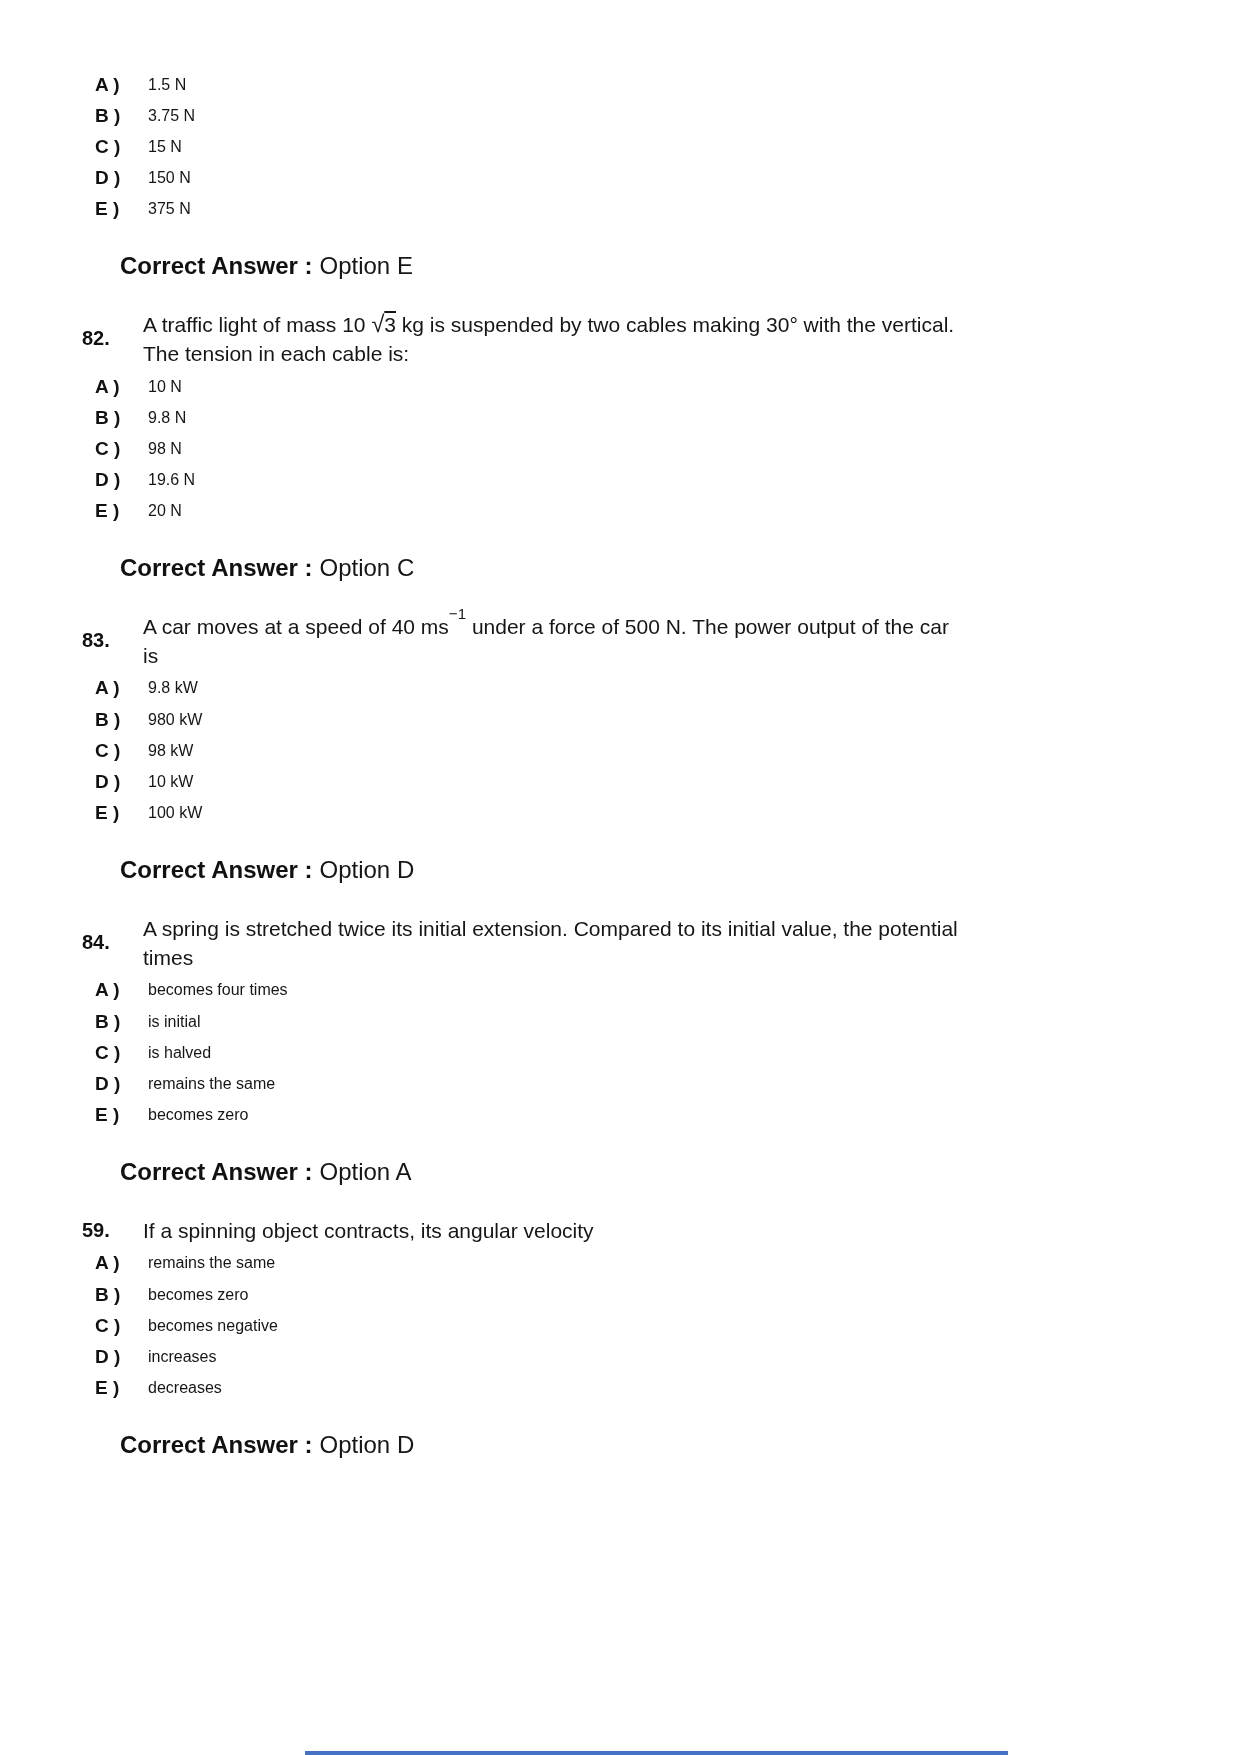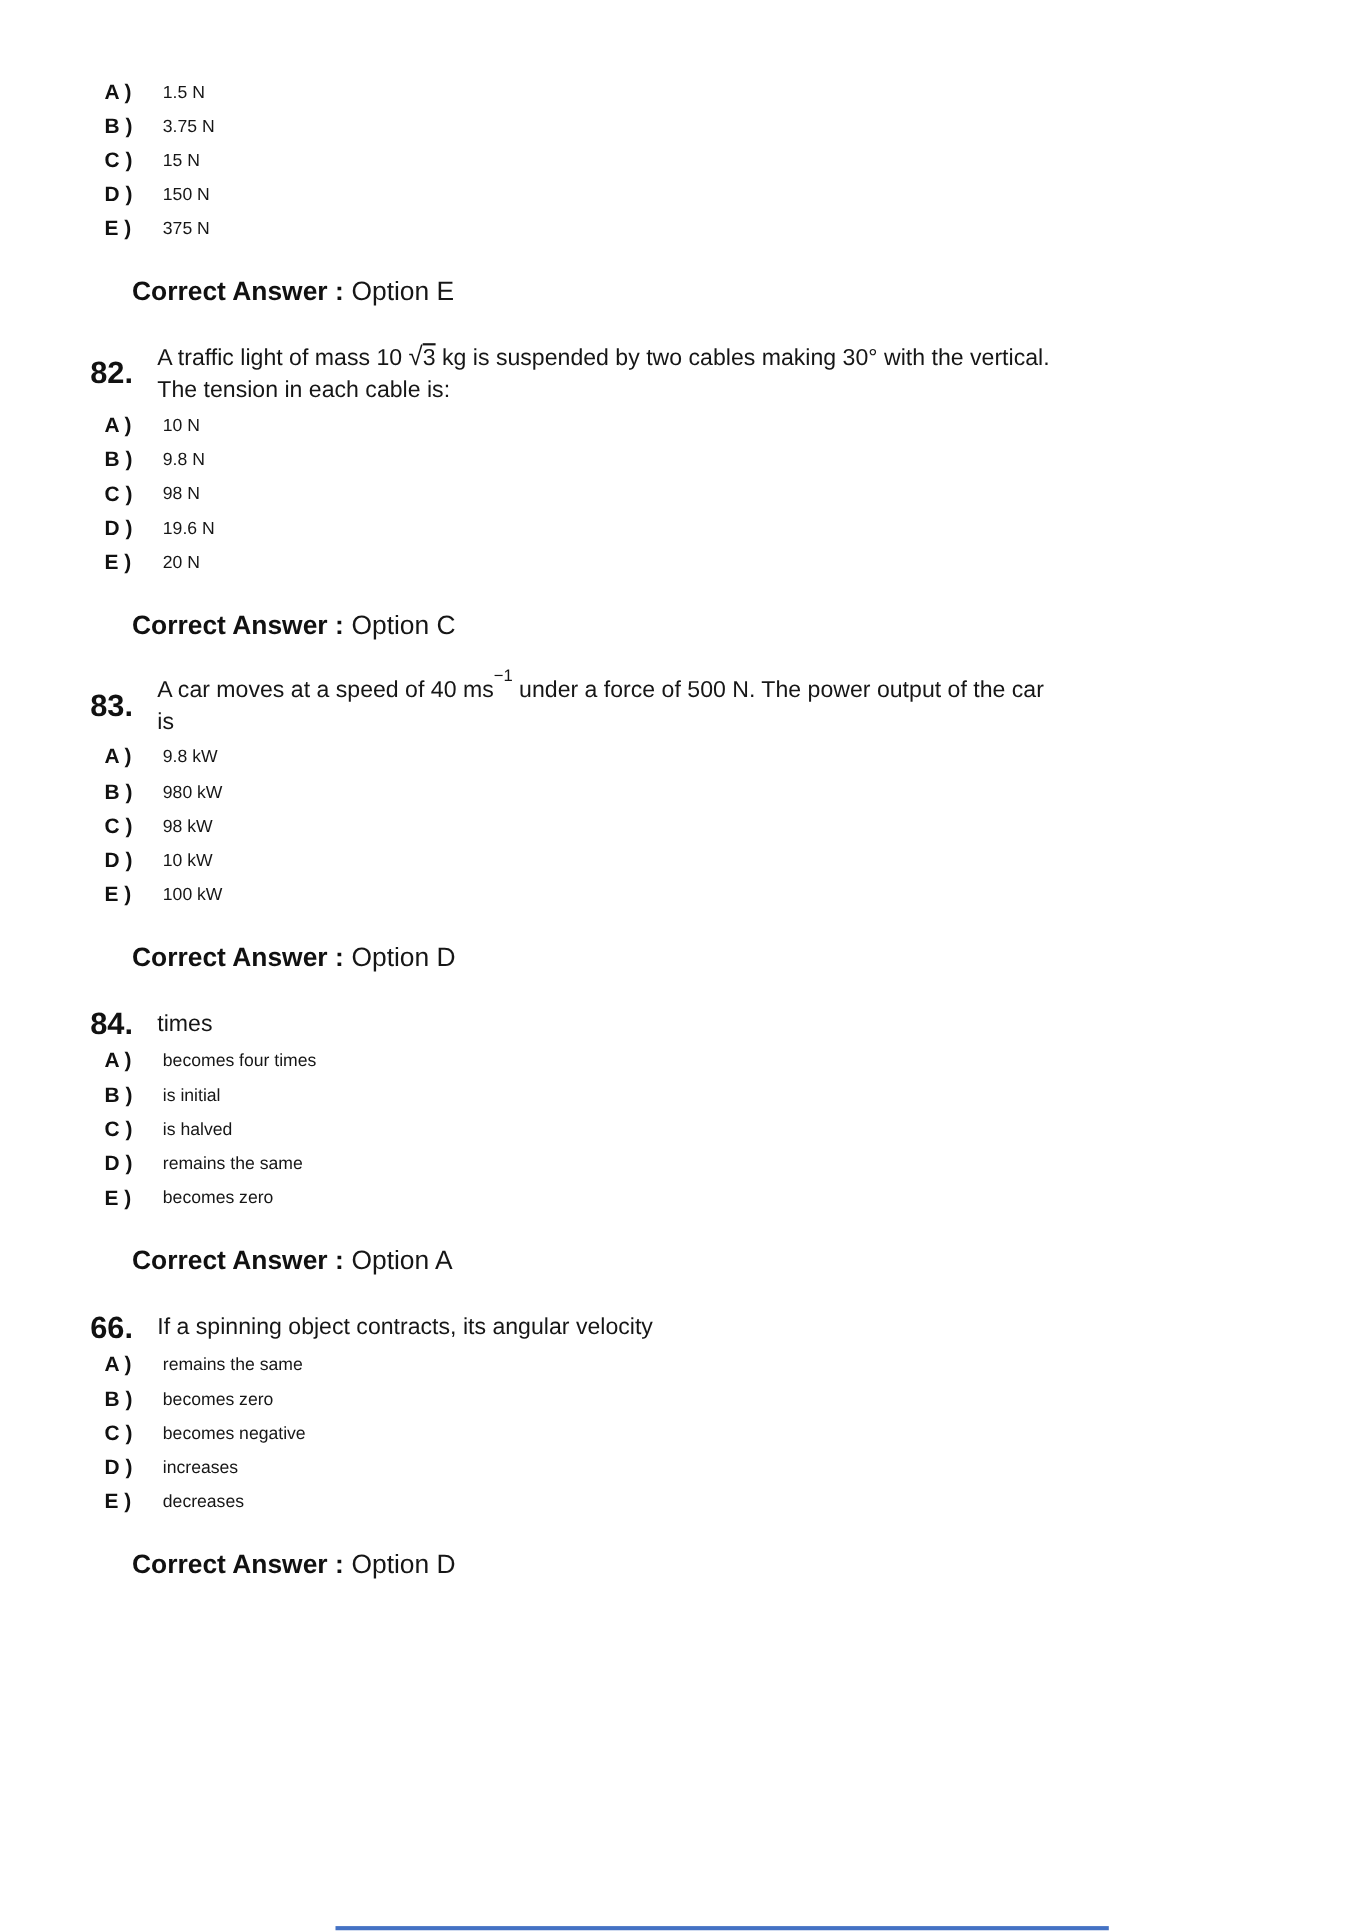--- a/index.html
+++ b/index.html
@@ -31,7 +31,7 @@
     width: 61px;
     flex-shrink: 0;
     font-weight: bold;
-    font-size: 28px;
+    font-size: 20px;
     color: #111;
   }
   .q-text {

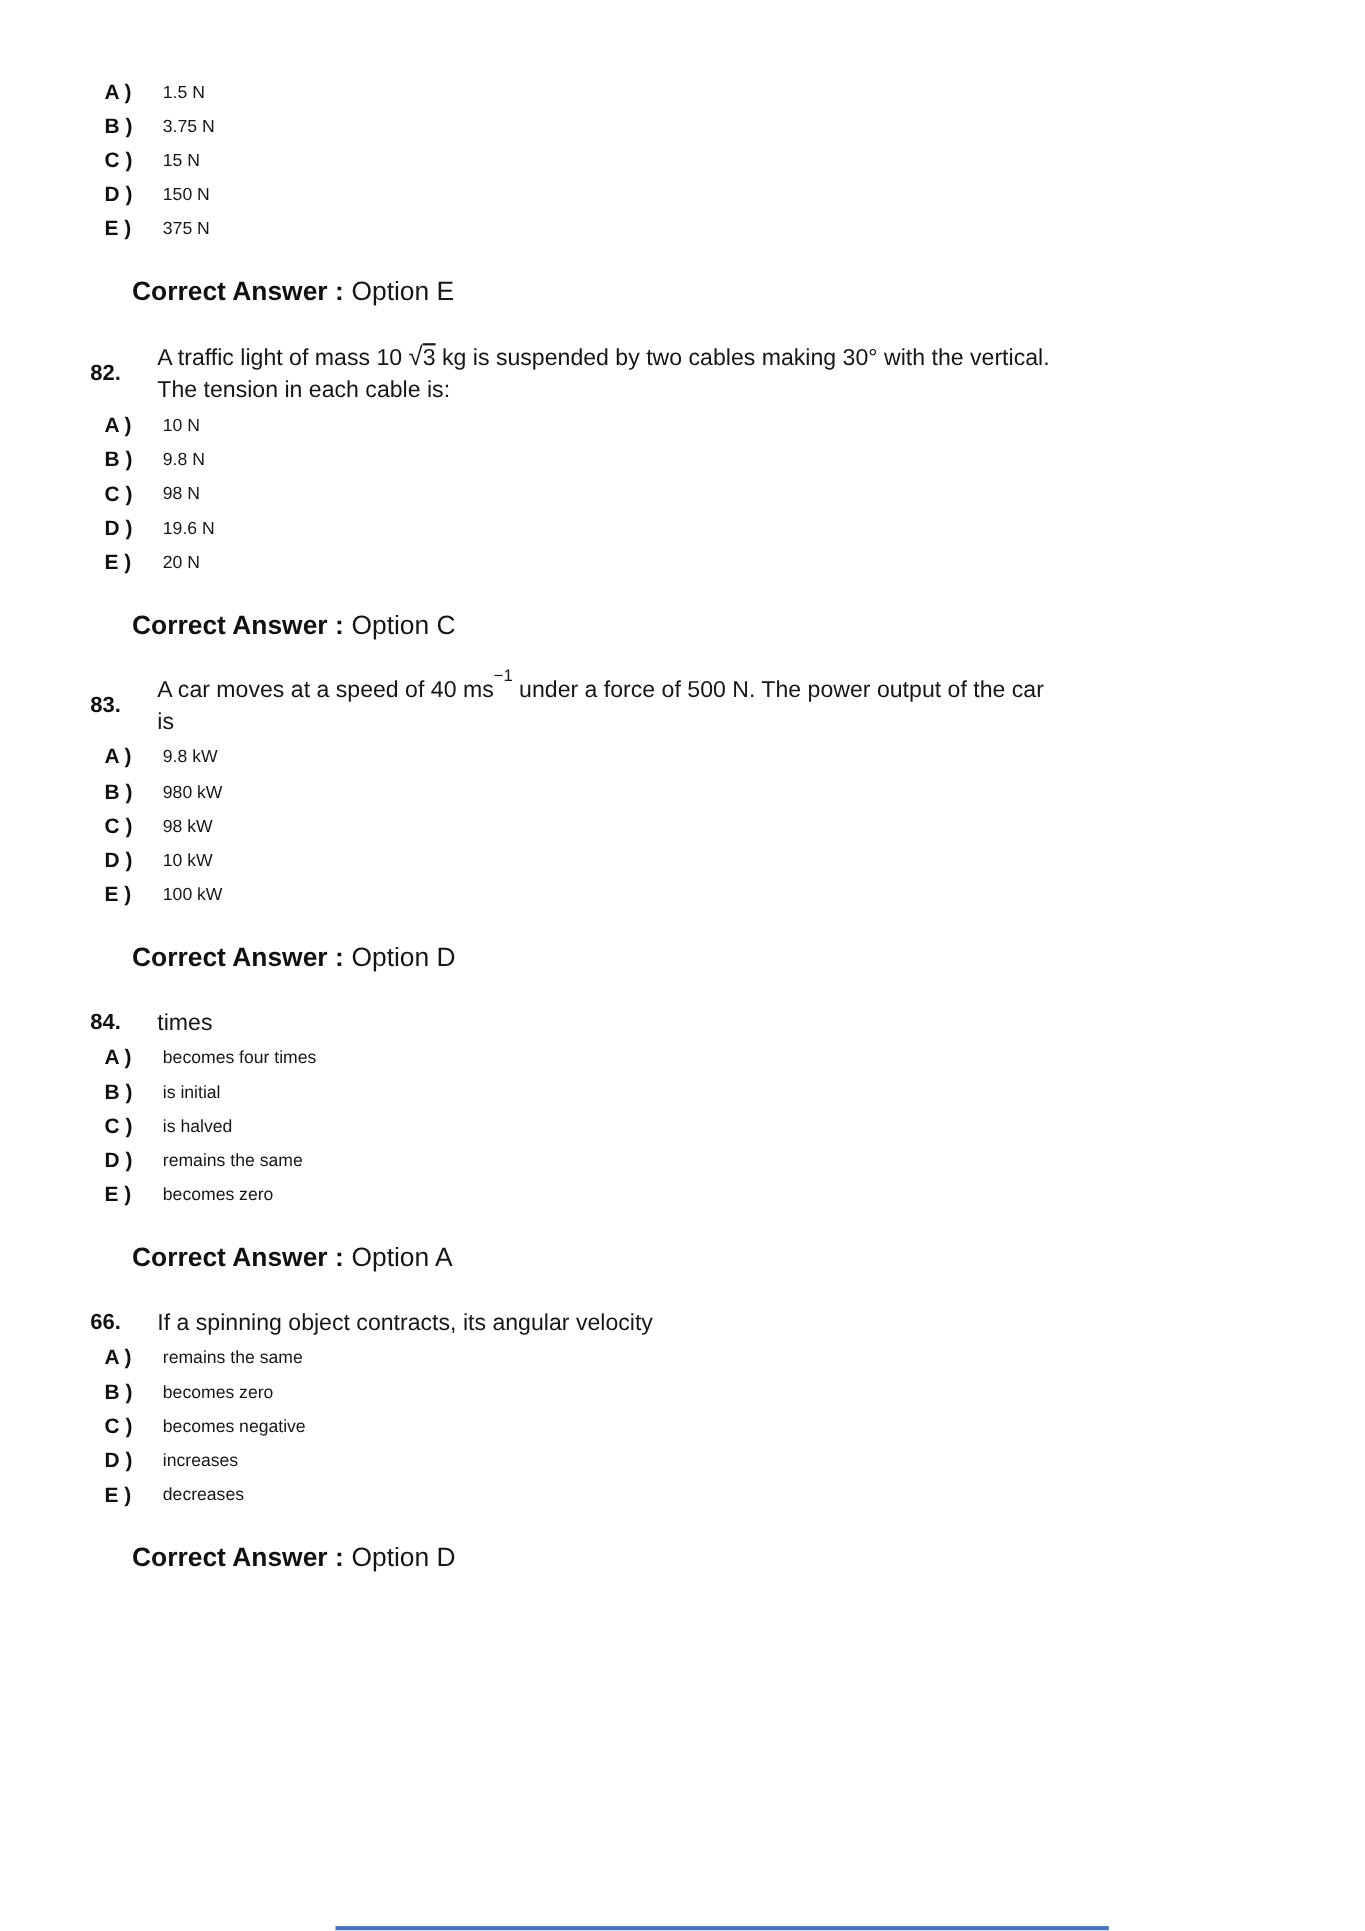--- a/index.html
+++ b/index.html
@@ -203,6 +203,7 @@
     <div class="q-row">
       <div class="q-num">84.</div>
       <div class="q-text">
+        <div class="q-line">A spring is stretched twice its initial extension. Compared to its initial value, the potential</div>
         <div class="q-line">times</div>
       </div>
     </div>

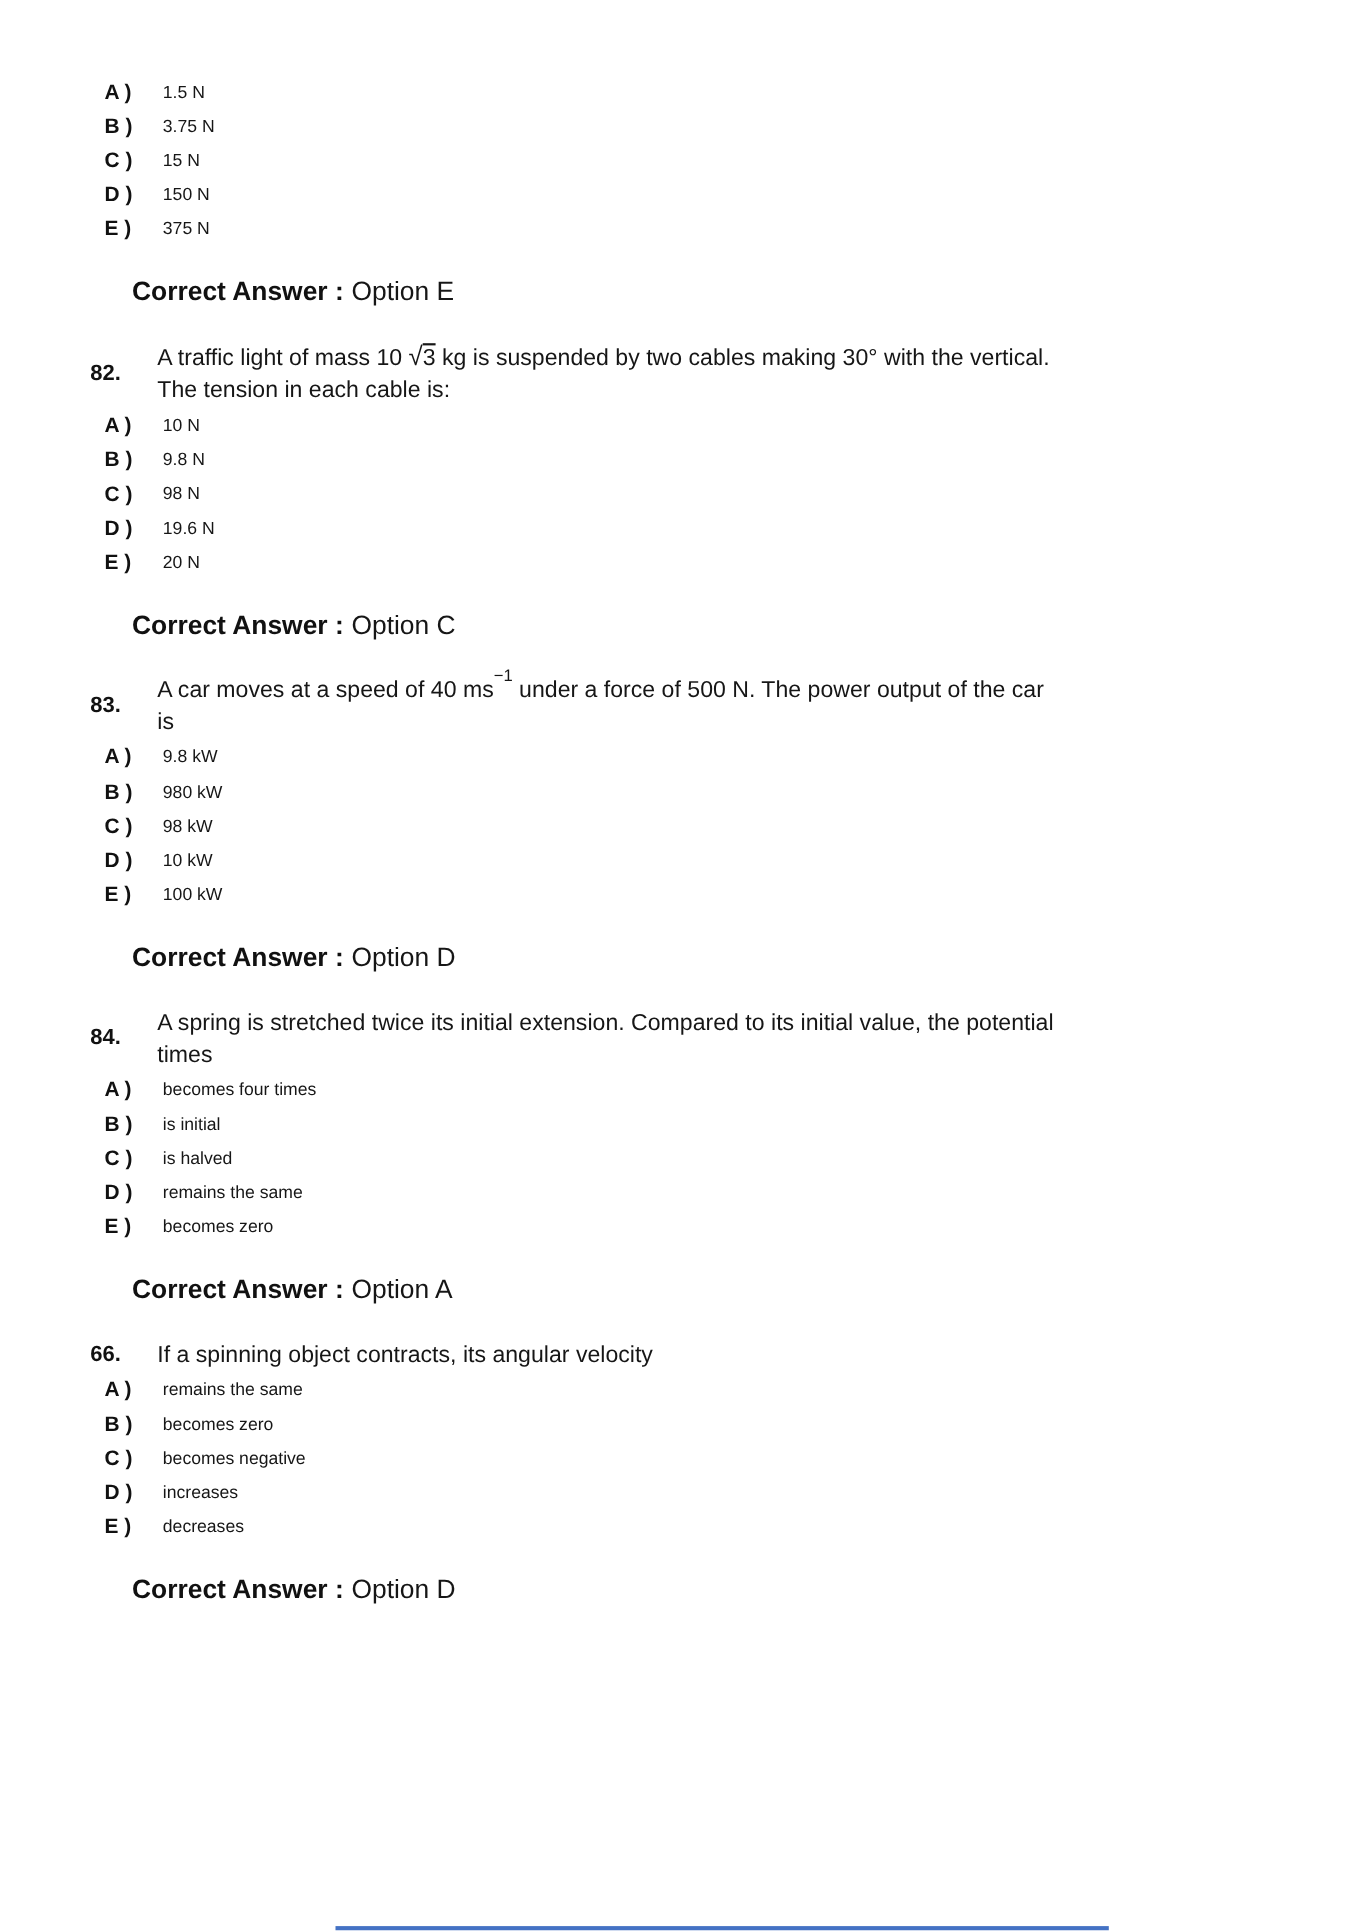--- a/index.html
+++ b/index.html
@@ -237,7 +237,7 @@
 
   <div class="block">
     <div class="q-row">
-      <div class="q-num">66.</div>
+      <div class="q-num">59.</div>
       <div class="q-text">
         <div class="q-line">If a spinning object contracts, its angular velocity</div>
       </div>

